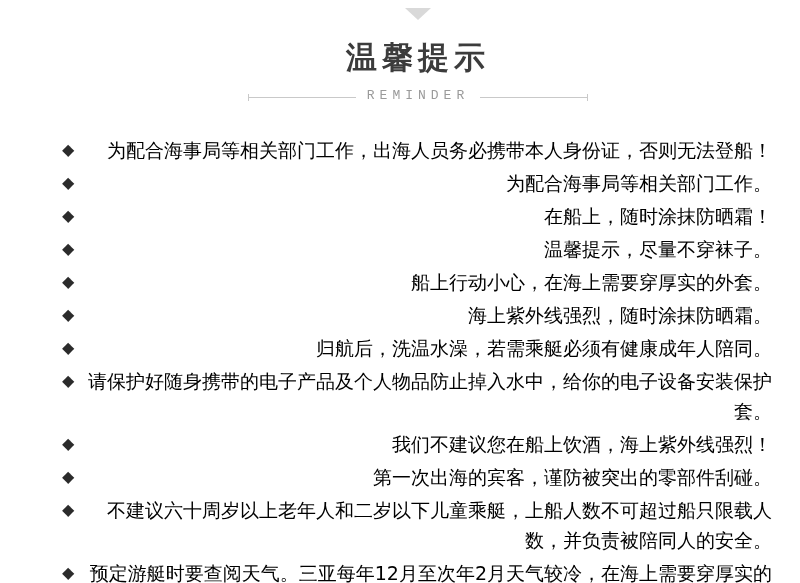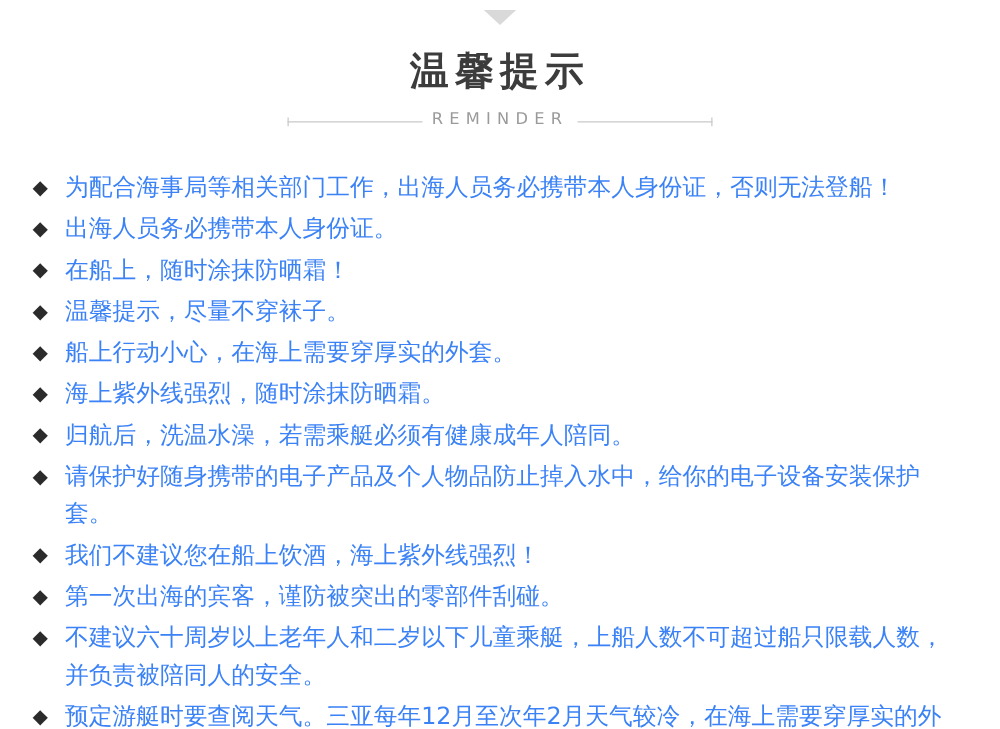--- a/index.html
+++ b/index.html
@@ -19,6 +19,7 @@
     width: 800px;
     height: 583px;
     box-sizing: border-box;
+    padding-left: 36px;
   }
 
   

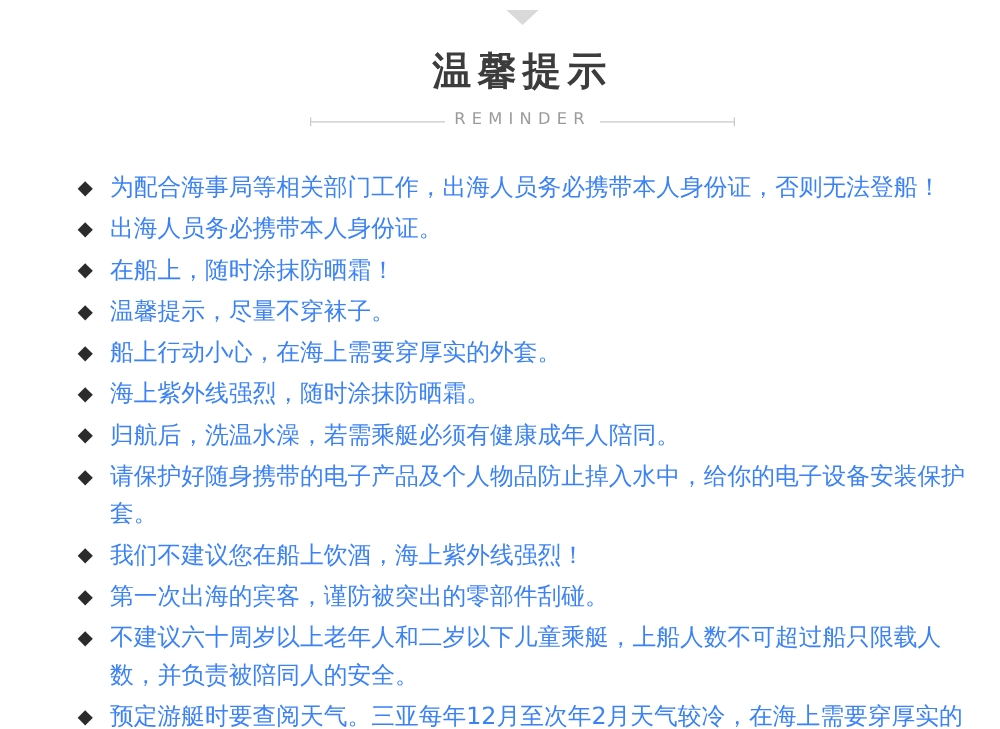--- a/index.html
+++ b/index.html
@@ -49,6 +49,7 @@
     width: 340px;
     position: relative;
     height: 30px;
+    font-family: Liberation Mono, monospace;
   }
   .sub-line {
     position: absolute;

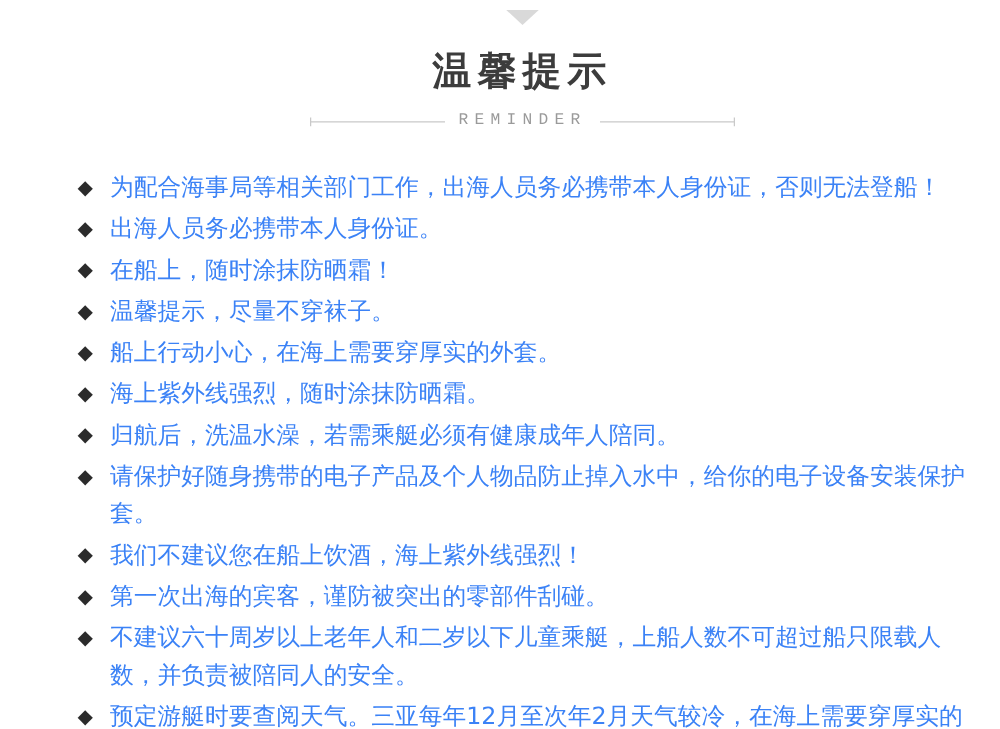--- a/index.html
+++ b/index.html
@@ -104,9 +104,10 @@
     flex: 1 1 auto;
     font-size: 19px;
     line-height: 30px;
-    color: #3b82f6;
+    color: #000000;
     font-family: "DejaVu Sans", "Liberation Sans", sans-serif;
     letter-spacing: 0px;
+    text-align: right;
   }
 </style>
 </head>

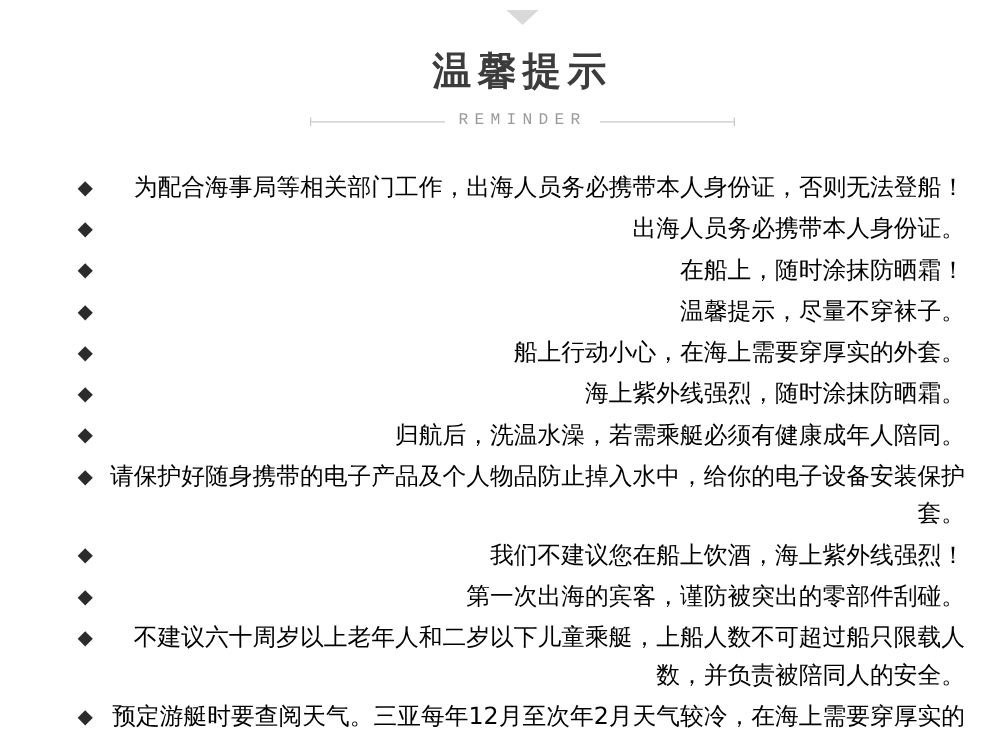--- a/index.html
+++ b/index.html
@@ -132,7 +132,7 @@
     </div>
     <div class="item">
       <span class="bullet">◆</span>
-      <span class="item-text">出海人员务必携带本人身份证。</span>
+      <span class="item-text">为配合海事局等相关部门工作。</span>
     </div>
     <div class="item">
       <span class="bullet">◆</span>

